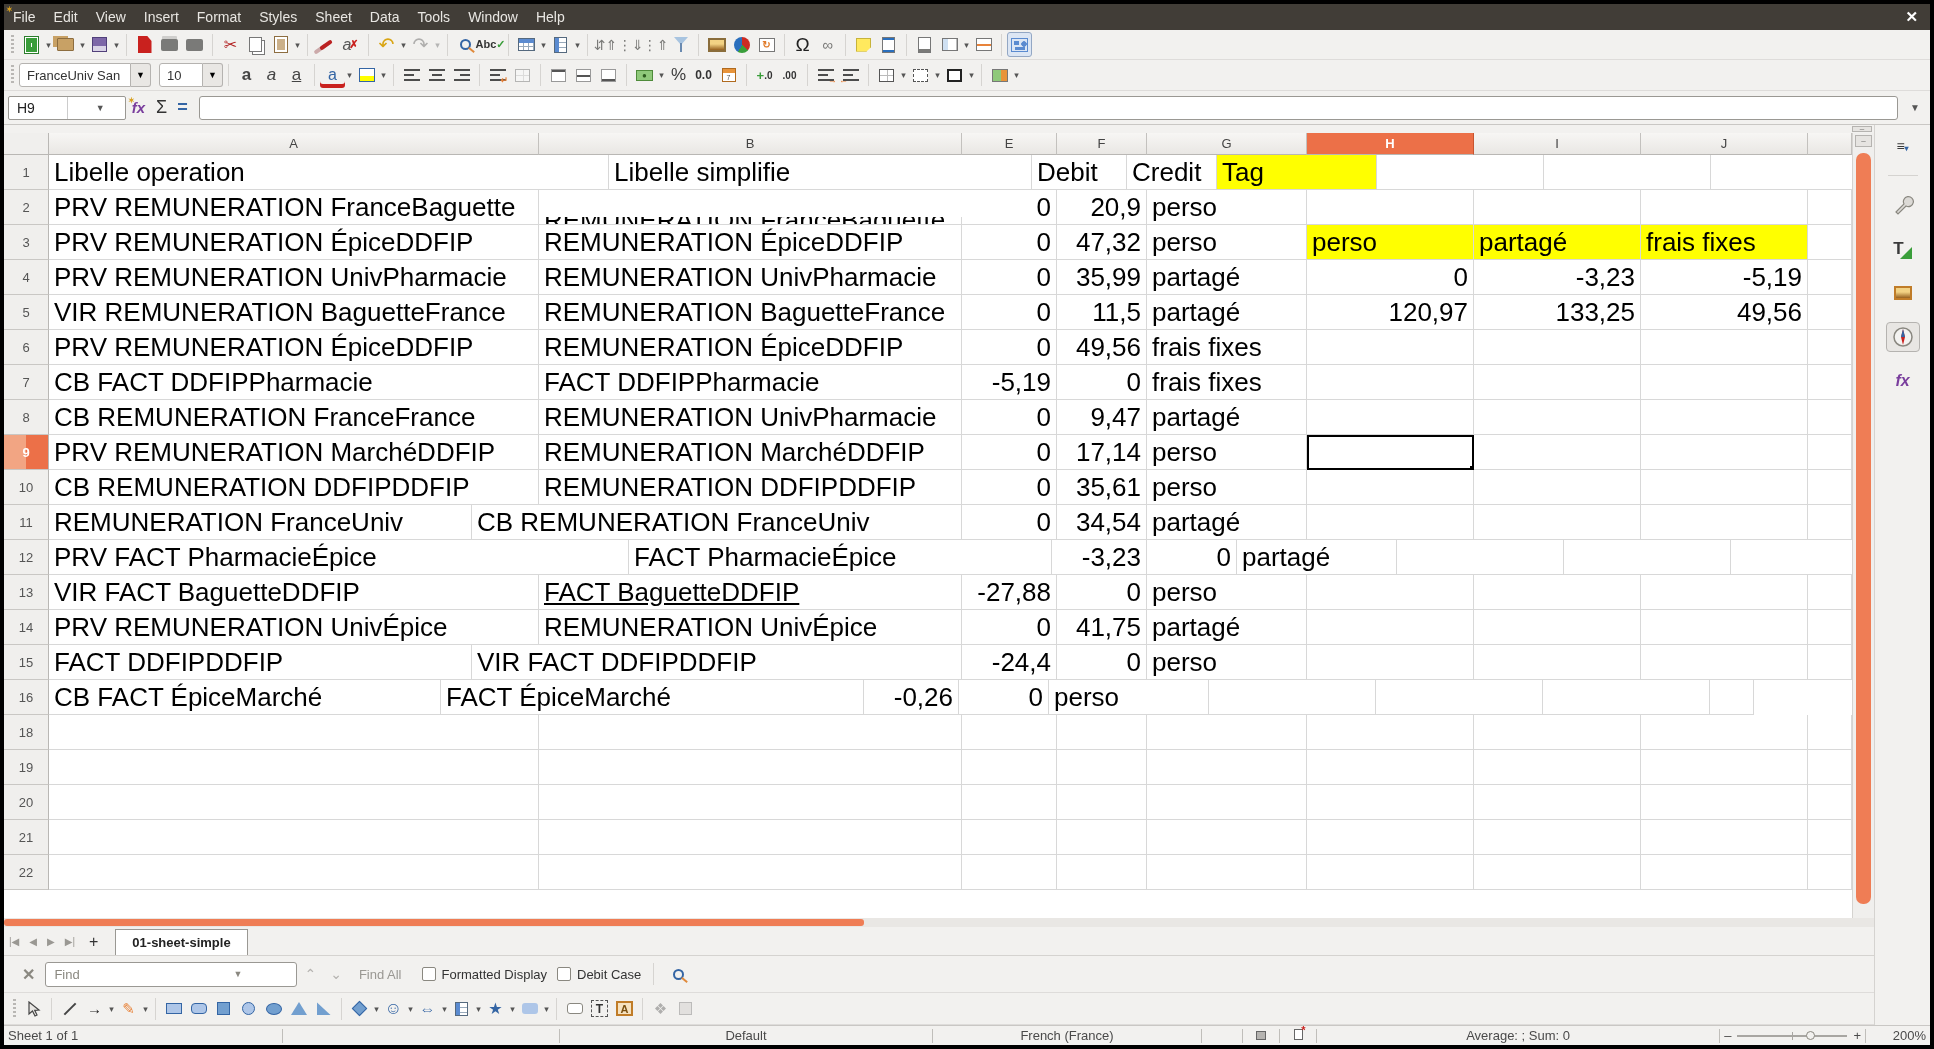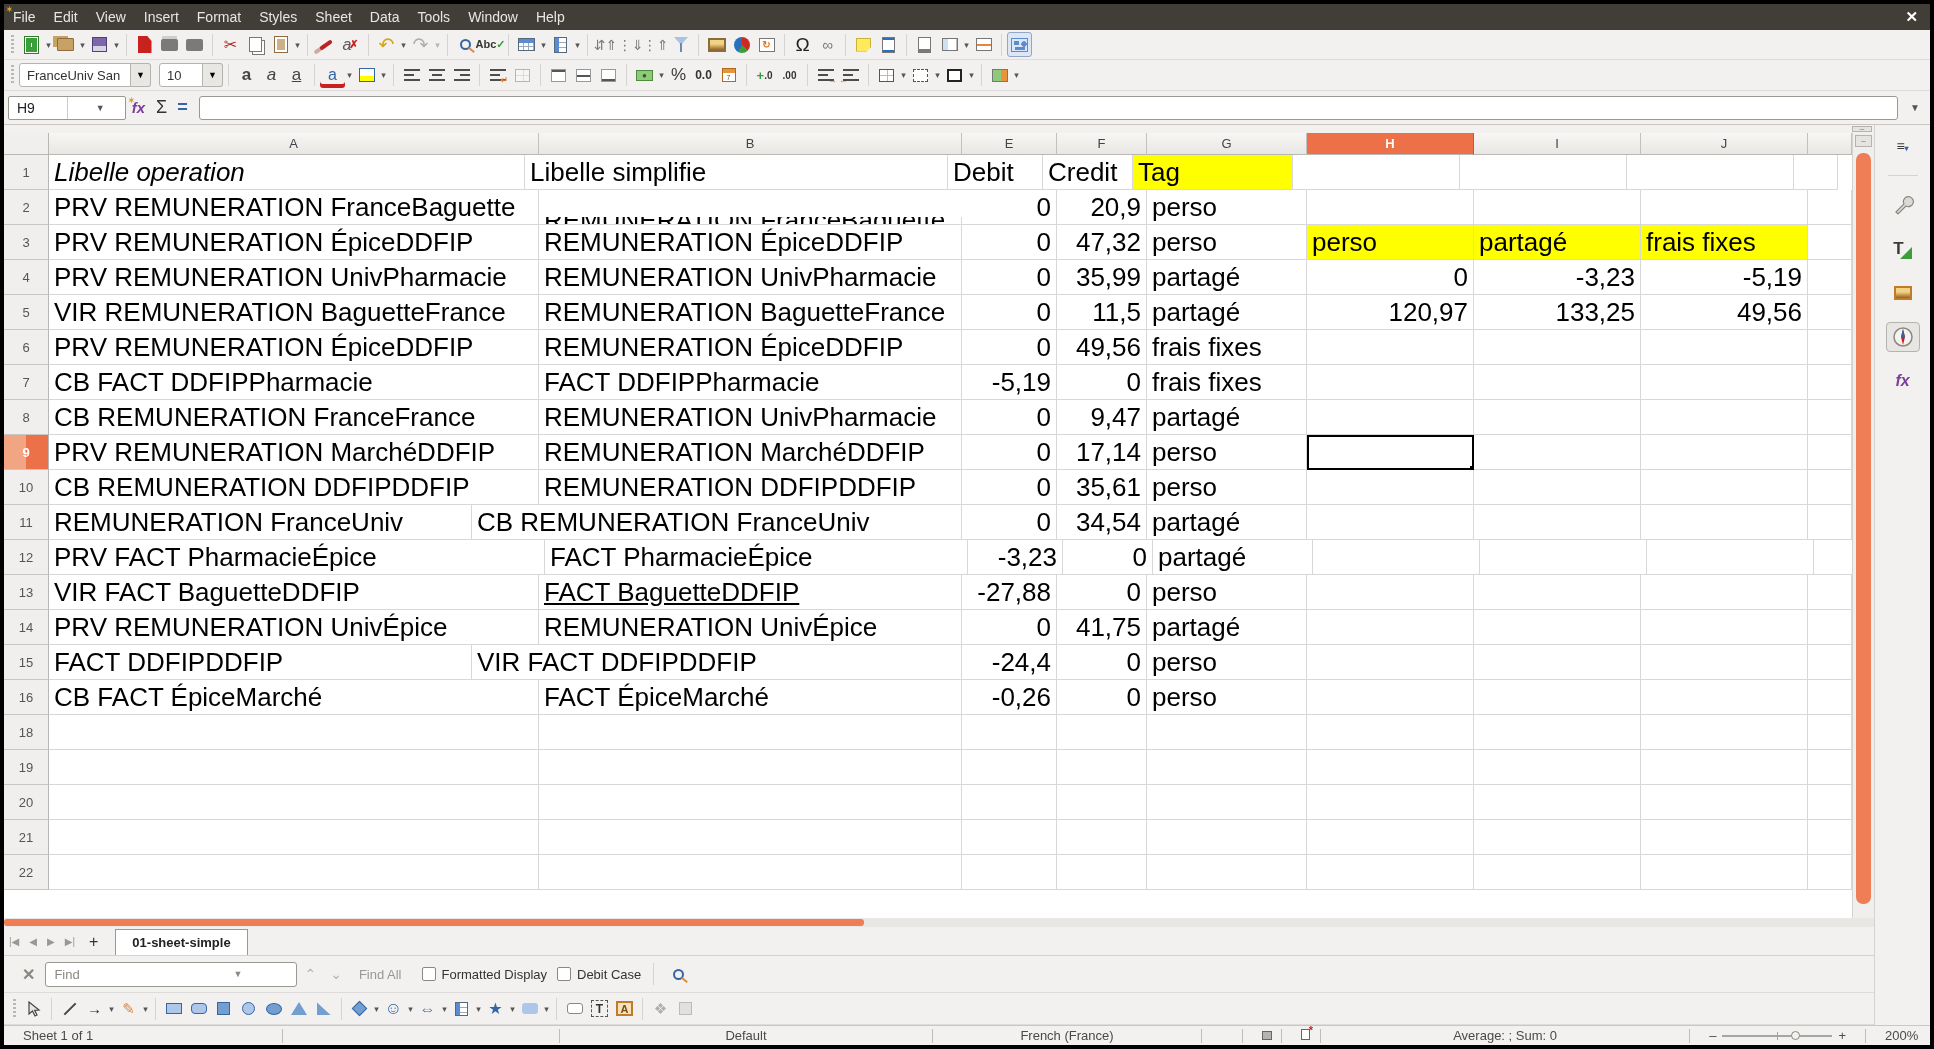--- a/index.html
+++ b/index.html
@@ -403,7 +403,7 @@
             </div>
             <div class="grow">
               <div class="grhead">1</div>
-              <div class="gcell" style="width: 476px; font-style: italic;">Libelle operation</div>
+              <div class="gcell" style="width: 560px;">Libelle operation</div>
               <div class="gcell" style="width: 423px;">Libelle simplifie</div>
               <div class="gcell" style="width: 95px;">Debit</div>
               <div class="gcell" style="width: 90px;">Credit</div>

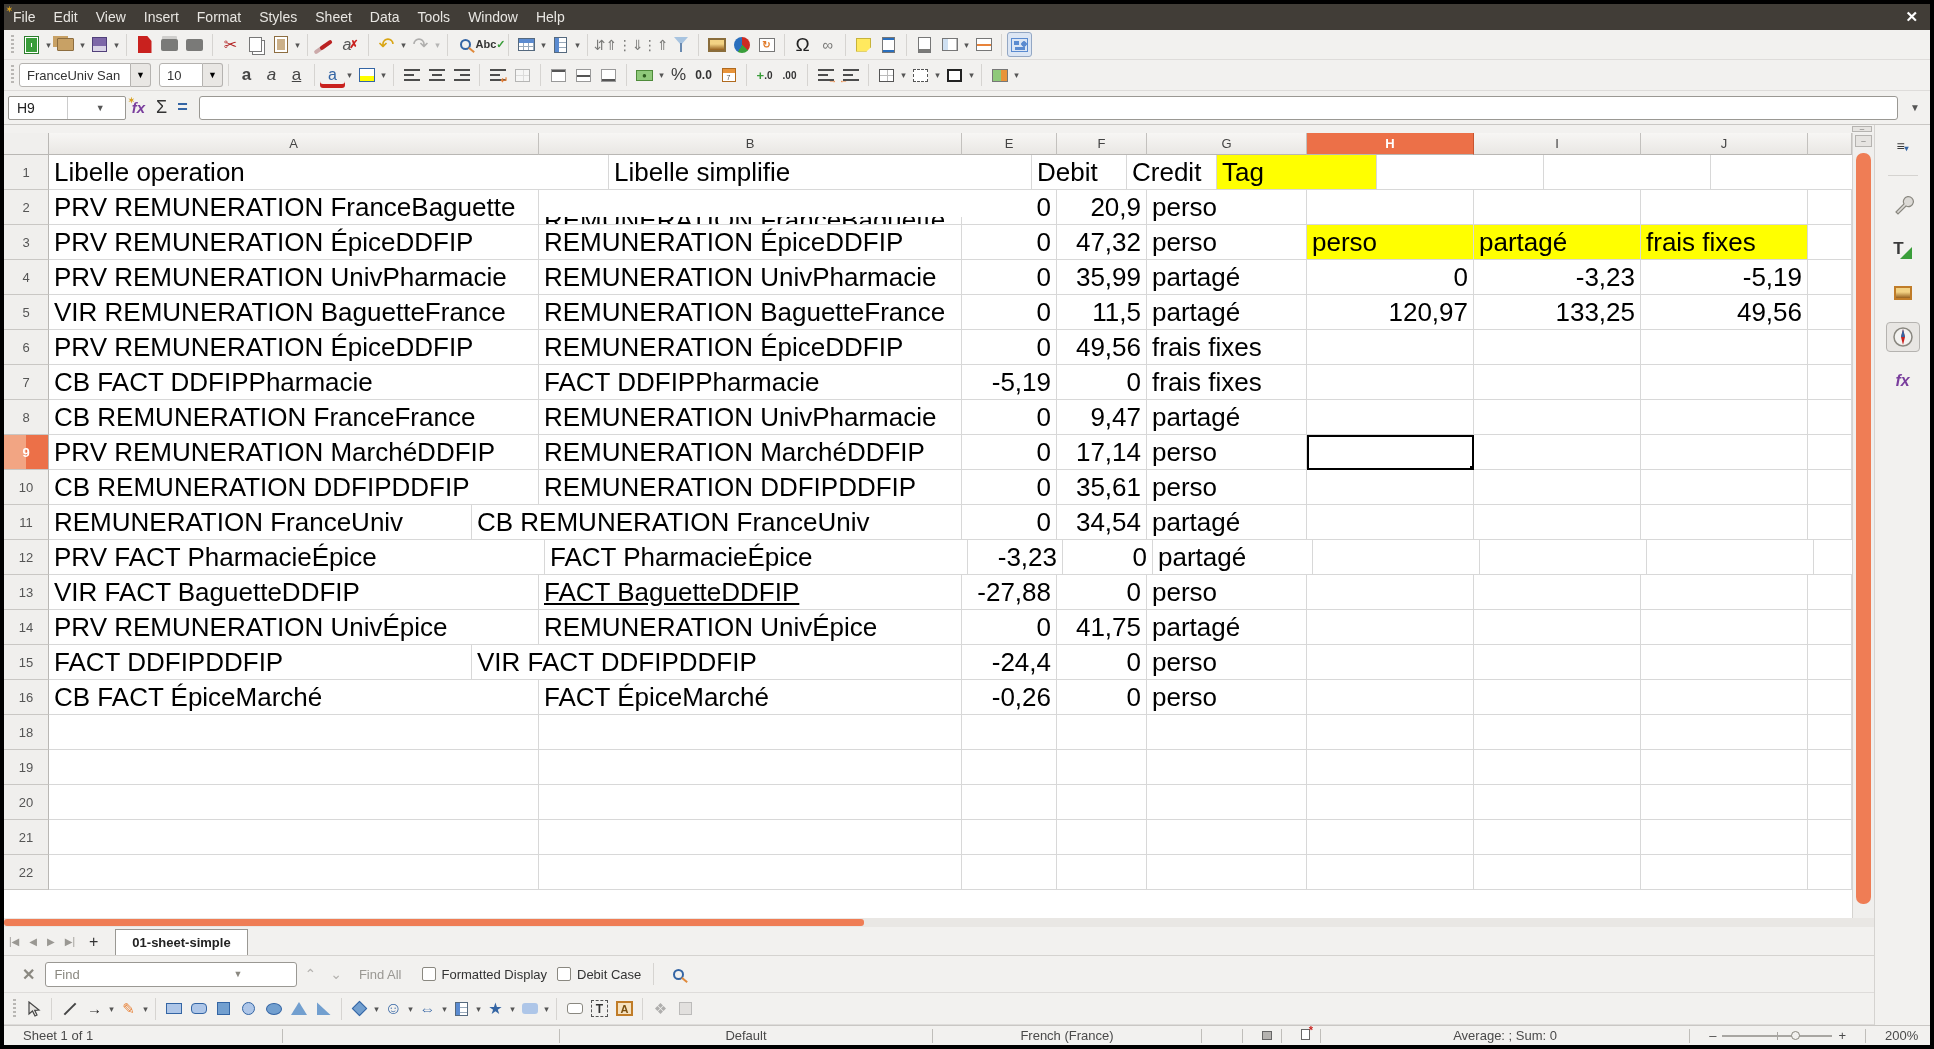--- a/index.html
+++ b/index.html
@@ -537,7 +537,7 @@
             </div>
             <div class="grow">
               <div class="grhead">12</div>
-              <div class="gcell" style="width: 496px;">PRV FACT PharmacieÉpice</div>
+              <div class="gcell" style="width: 580px;">PRV FACT PharmacieÉpice</div>
               <div class="gcell" style="width: 423px;">FACT PharmacieÉpice</div>
               <div class="gcell num" style="width: 95px;">-3,23</div>
               <div class="gcell num" style="width: 90px;">0</div>

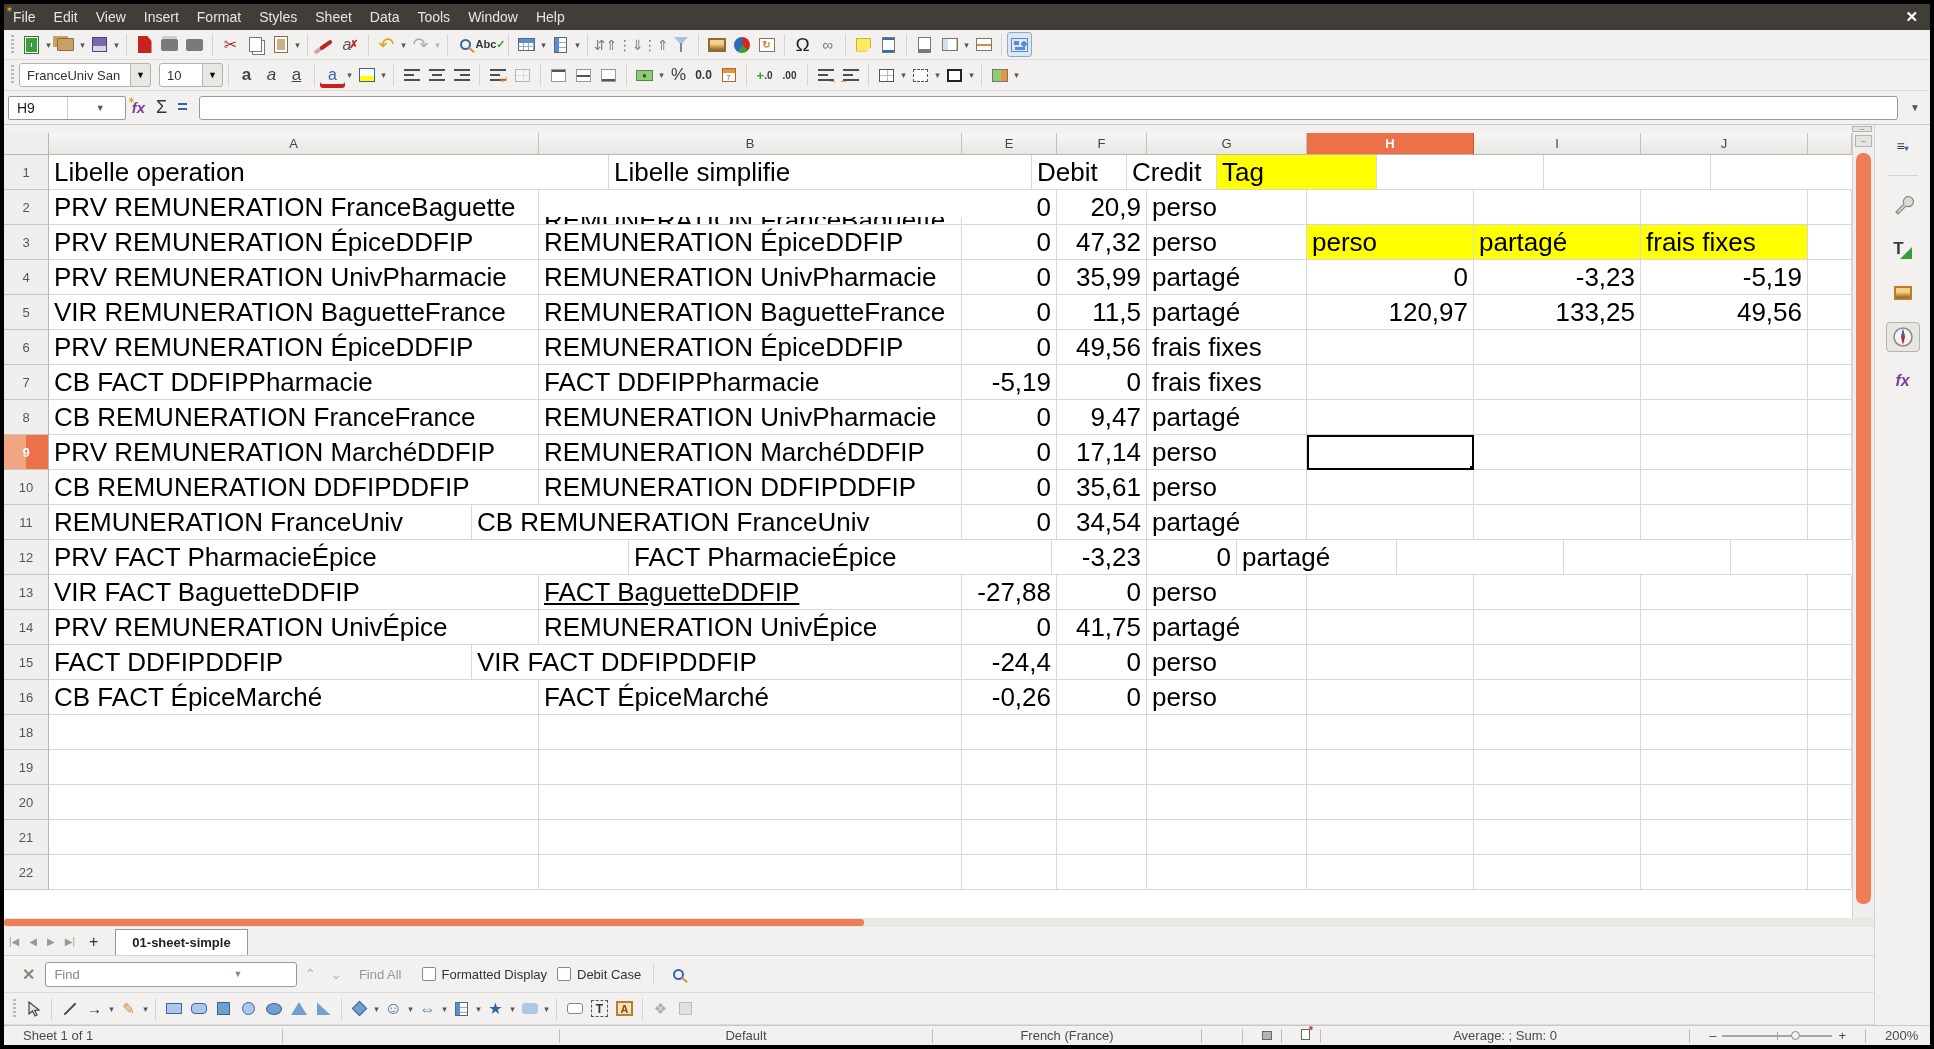--- a/index.html
+++ b/index.html
@@ -585,7 +585,7 @@
             </div>
             <div class="grow">
               <div class="grhead">16</div>
-              <div class="gcell" style="width: 490px;">CB FACT ÉpiceMarché</div>
+              <div class="gcell" style="width: 392px;">CB FACT ÉpiceMarché</div>
               <div class="gcell" style="width: 423px;">FACT ÉpiceMarché</div>
               <div class="gcell num" style="width: 95px;">-0,26</div>
               <div class="gcell num" style="width: 90px;">0</div>

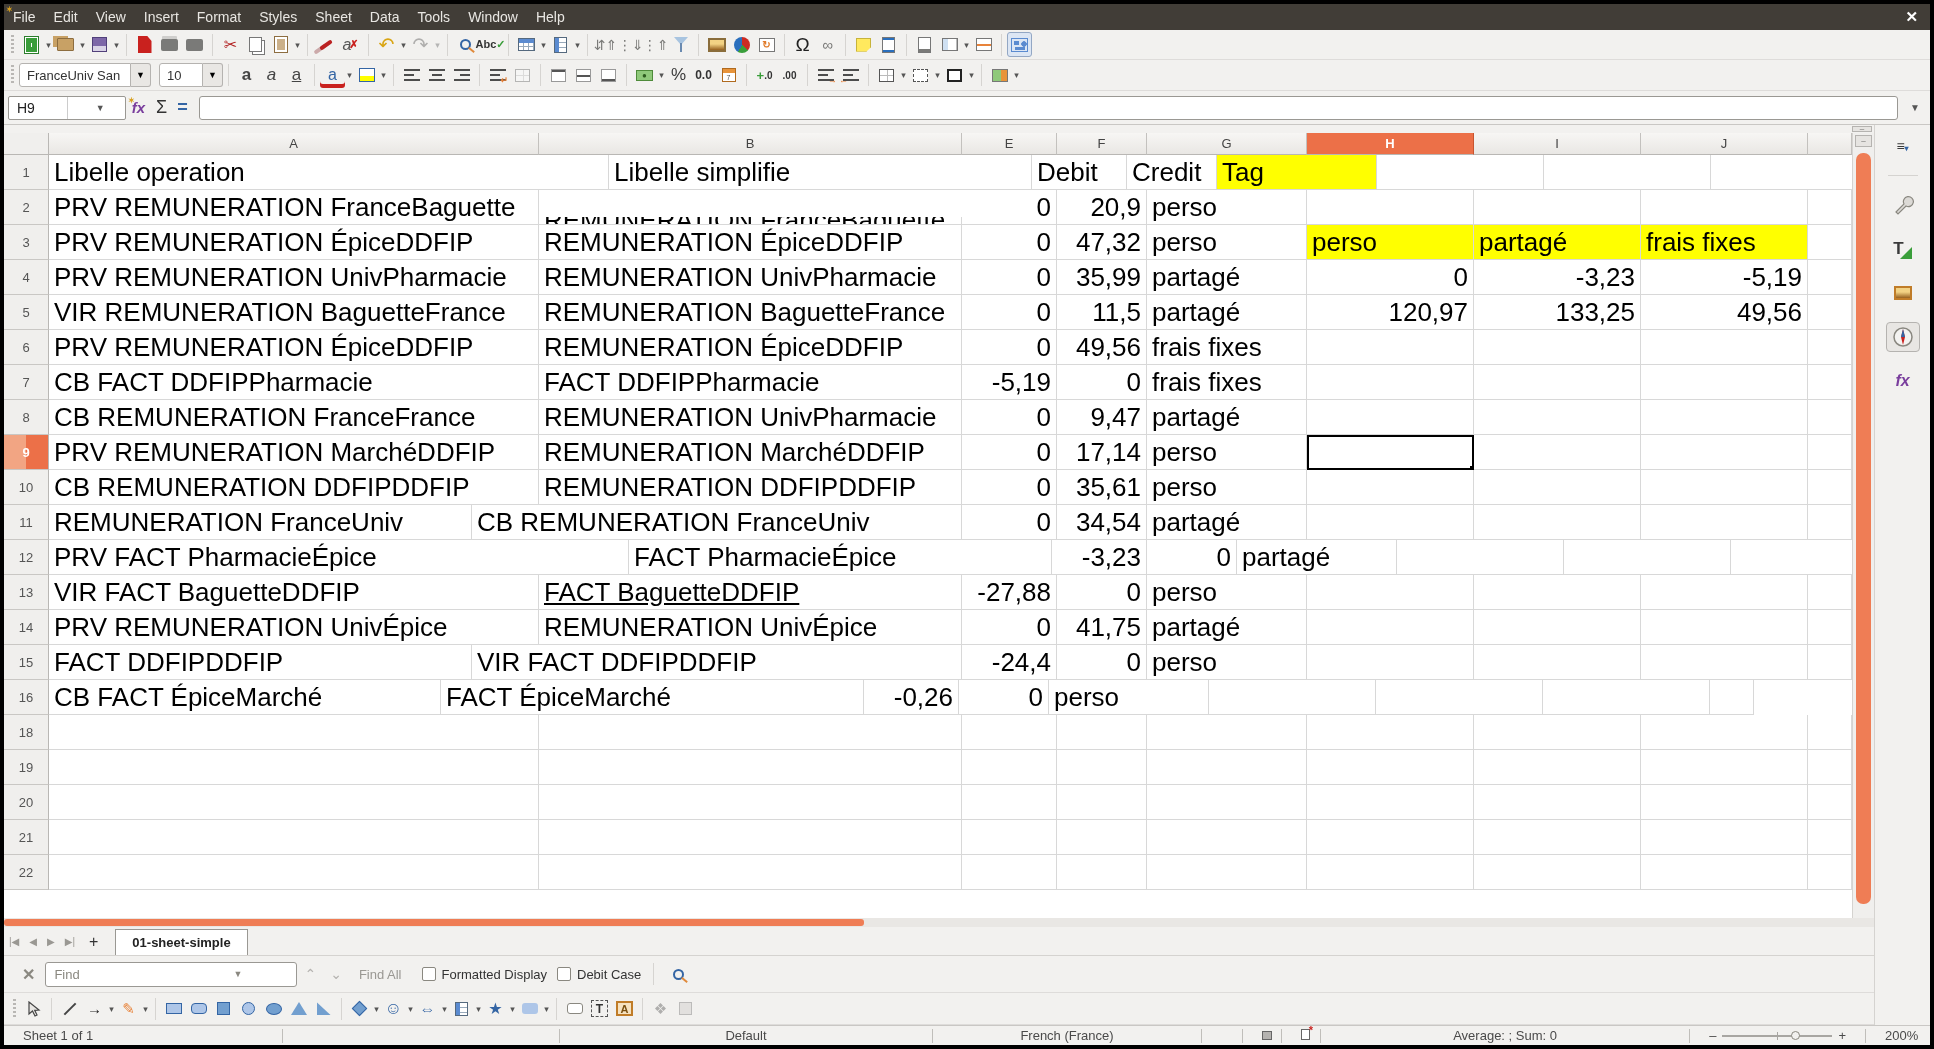--- a/index.html
+++ b/index.html
@@ -131,7 +131,7 @@
   
   .statusbar{height:20px;background:#f2f1ef;border-top:1px solid #c9c7c4;display:flex;align-items:center;font-size:13px;color:#4a4a4a;flex:0 0 auto}
   .ssep{width:1px;height:14px;background:#c0beba}
-  .sseg{padding:0 19px;white-space:nowrap}
+  .sseg{padding:0 4px;white-space:nowrap}
   .zoomtrack{width:110px;height:2px;background:#a8a6a2;position:relative;margin:0 6px}
   .zoomtick{position:absolute;left:50%;top:-3px;width:1px;height:8px;background:#a8a6a2}
   .zoomknob{position:absolute;left:62%;top:-4px;width:9px;height:9px;border:1px solid #8a8880;border-radius:50%;background:#f2f1ef}

